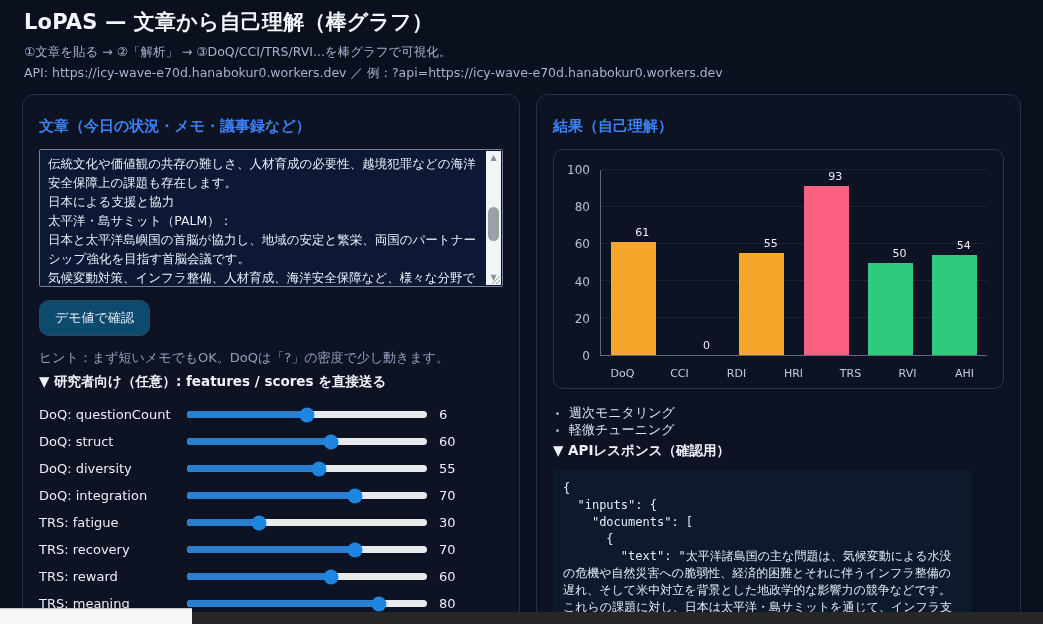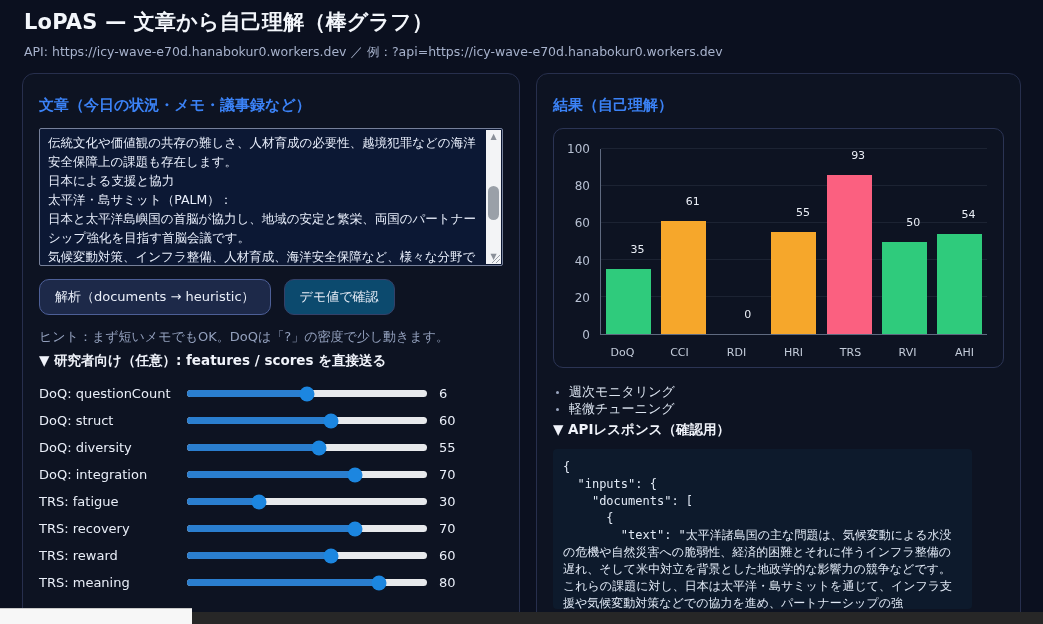--- a/index.html
+++ b/index.html
@@ -109,6 +109,7 @@
 
   <header>
     <h1 class="title">LoPAS — 文章から自己理解（棒グラフ）</h1>
+    <p class="sub">①文章を貼る → ②「解析」 → ③DoQ/CCI/TRS/RVI...を棒グラフで可視化。</p>
     <p class="api">API: https://icy-wave-e70d.hanabokur0.workers.dev ／ 例：?api=https://icy-wave-e70d.hanabokur0.workers.dev</p>
   </header>
 

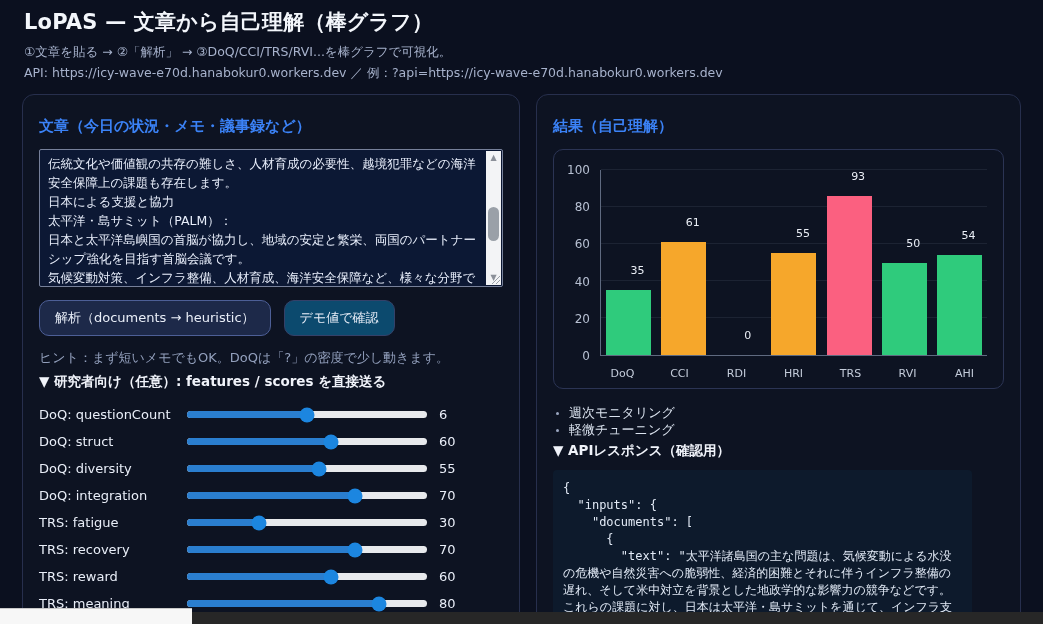--- a/index.html
+++ b/index.html
@@ -77,7 +77,7 @@
   .ytick { position:absolute; right:4px; transform:translateY(50%); color:#b7c0d2; font-size:12px; }
   .gridline { position:absolute; left:0; right:0; height:1px; background:rgba(165,180,205,.10); }
   .bars { position:absolute; left:0; right:0; top:0; bottom:0; display:flex; }
-  .slot { flex:1; display:flex; flex-direction:column; align-items:center; justify-content:flex-end; height:100%;gap:10px; }
+  .slot { flex:1; display:flex; flex-direction:column; align-items:center; justify-content:flex-end; height:100%; }
   .bval { color:#eaeef6; font-size:11px; margin-bottom:3px; transform:translateX(9px); }
   .bar  { width:45px; }
   .xlabels { position:absolute; left:46px; right:16px; bottom:8px; display:flex;gap:12px; }

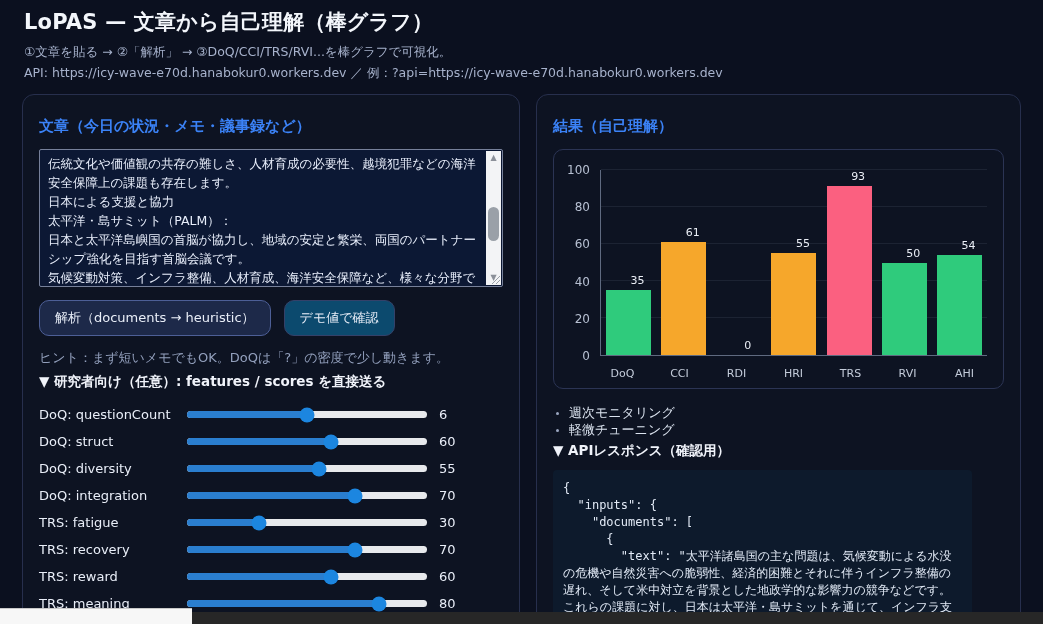--- a/index.html
+++ b/index.html
@@ -232,10 +232,6 @@
             </div>
           <div class="bars" id="bars">
               <div class="slot">
-                <span class="bval">35</span>
-                <div class="bar" style="height: 35%; background: rgb(47, 203, 124);"></div>
-              </div>
-              <div class="slot">
                 <span class="bval">61</span>
                 <div class="bar" style="height: 61%; background: rgb(246, 167, 43);"></div>
               </div>

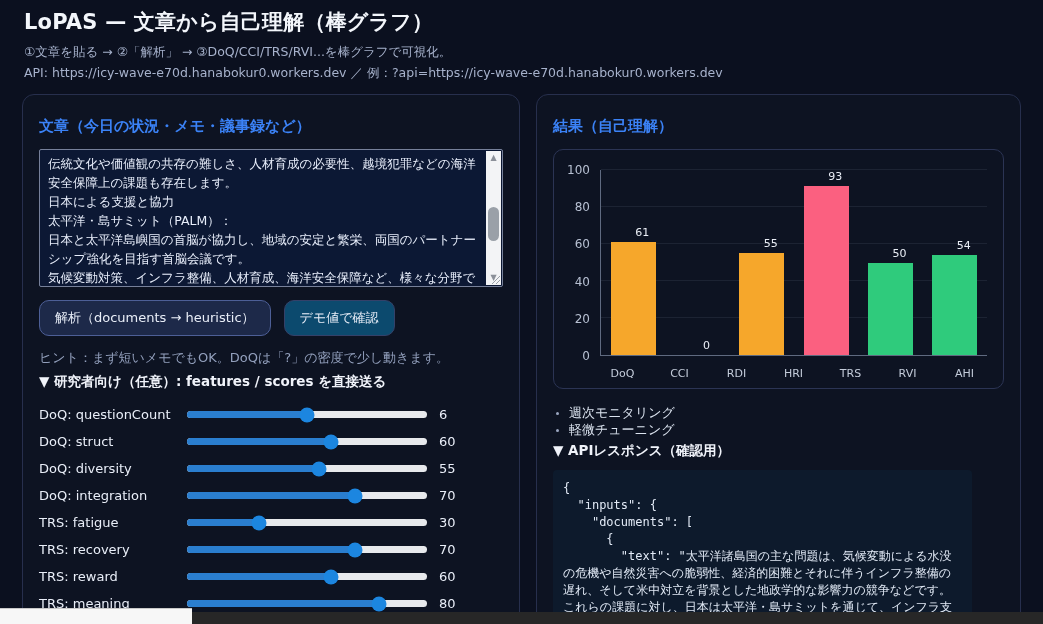--- a/index.html
+++ b/index.html
@@ -133,7 +133,6 @@
       </div>
 
       <div class="btn-row">
-        <button class="btn primary">解析（documents → heuristic）</button>
         <button class="btn">デモ値で確認</button>
       </div>
 

